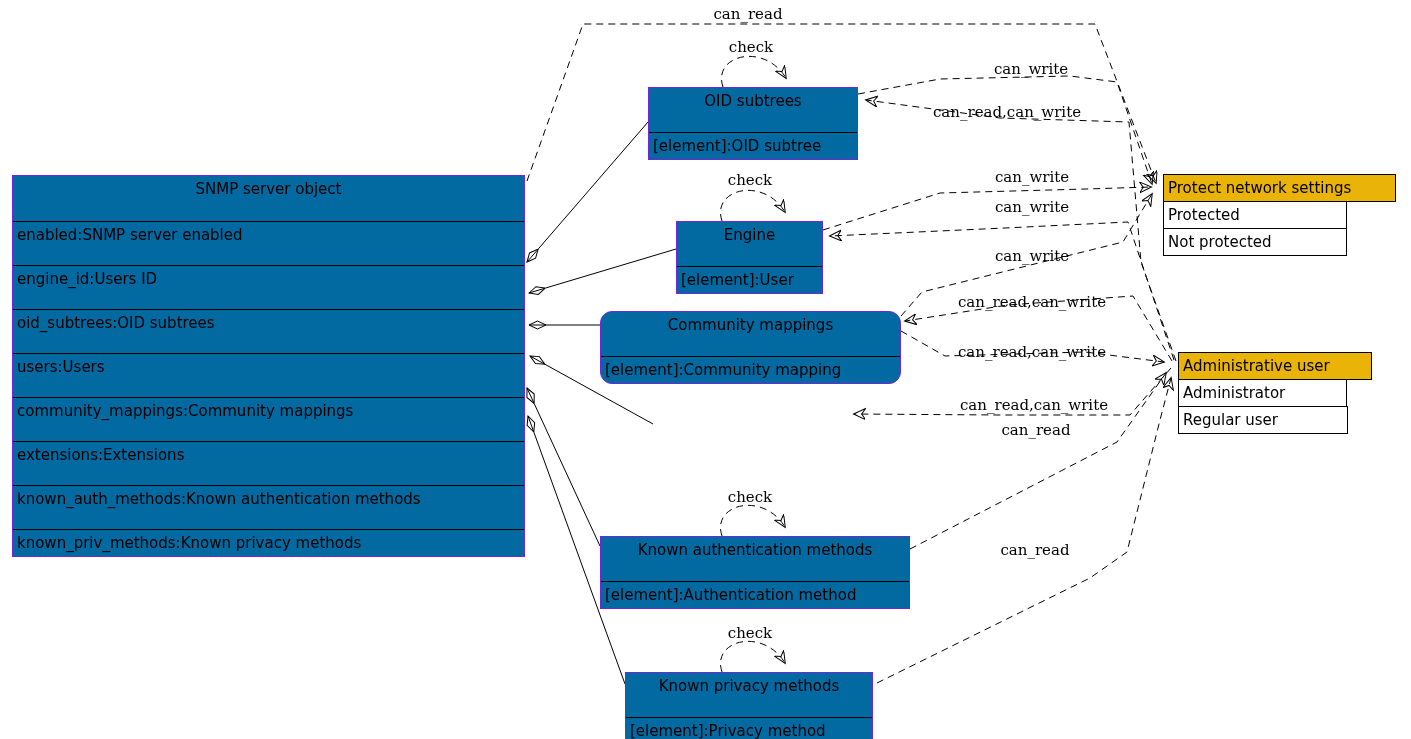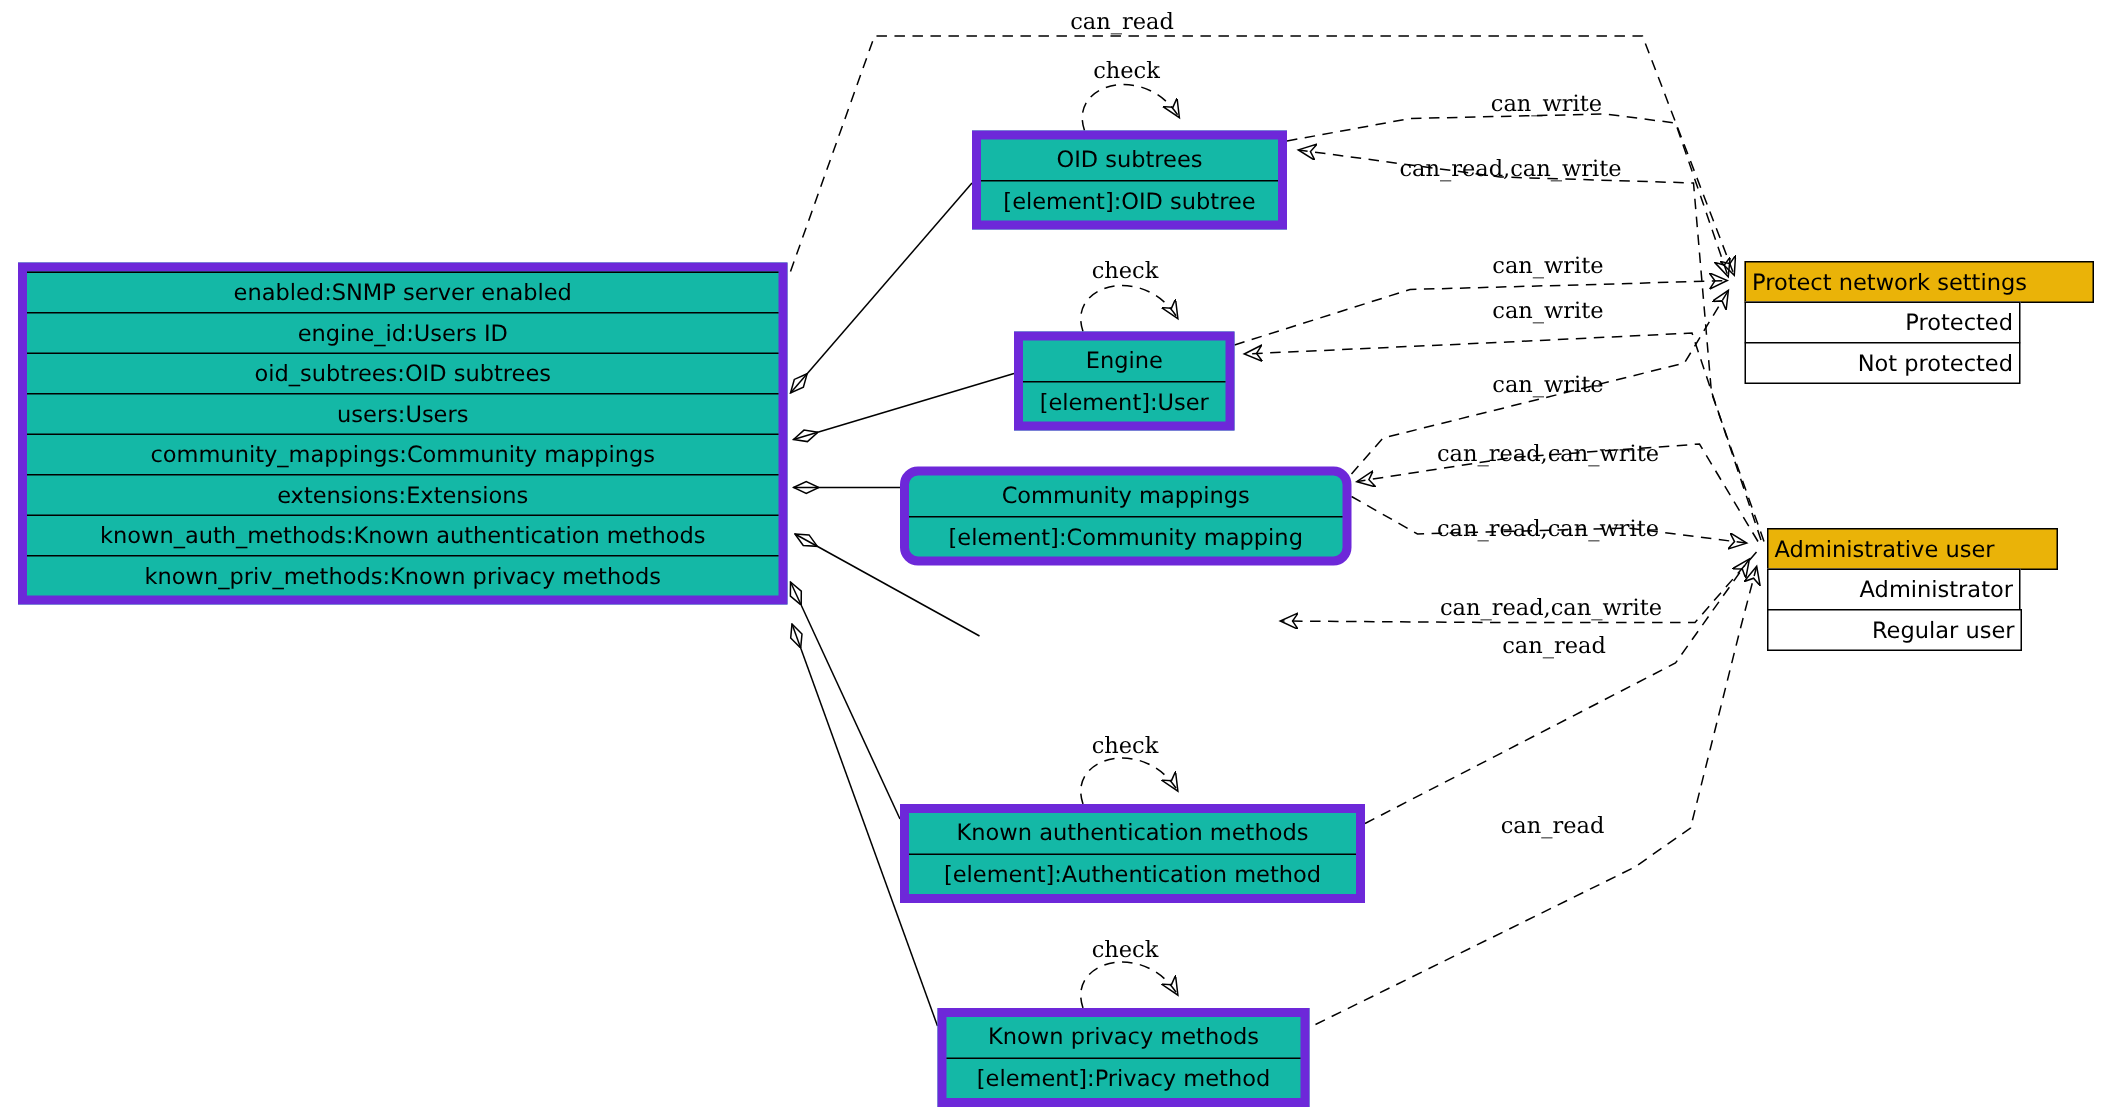--- a/index.html
+++ b/index.html
@@ -9,7 +9,7 @@
   svg.edge-layer path{fill:none;stroke:#000;stroke-width:1;}
   svg.edge-layer path.dashed{stroke-dasharray:7,5;}
 
-  .node{position:absolute;border:6px solid #6d28d9;background:#14b8a6;font-size:15px;box-sizing:border-box;}
+  .node{position:absolute;border:1px solid #6d28d9;background:#0369a1;font-size:15px;box-sizing:border-box;}
   .node .title{height:27px;line-height:26px;text-align:center;padding:0 4px;white-space:nowrap;box-sizing:border-box;}
   .node .row{height:27px;line-height:26px;border-top:1px solid #000;padding:0 4px;text-align:center;white-space:nowrap;box-sizing:border-box;}
   .node.main .title{height:28px;line-height:27px;}

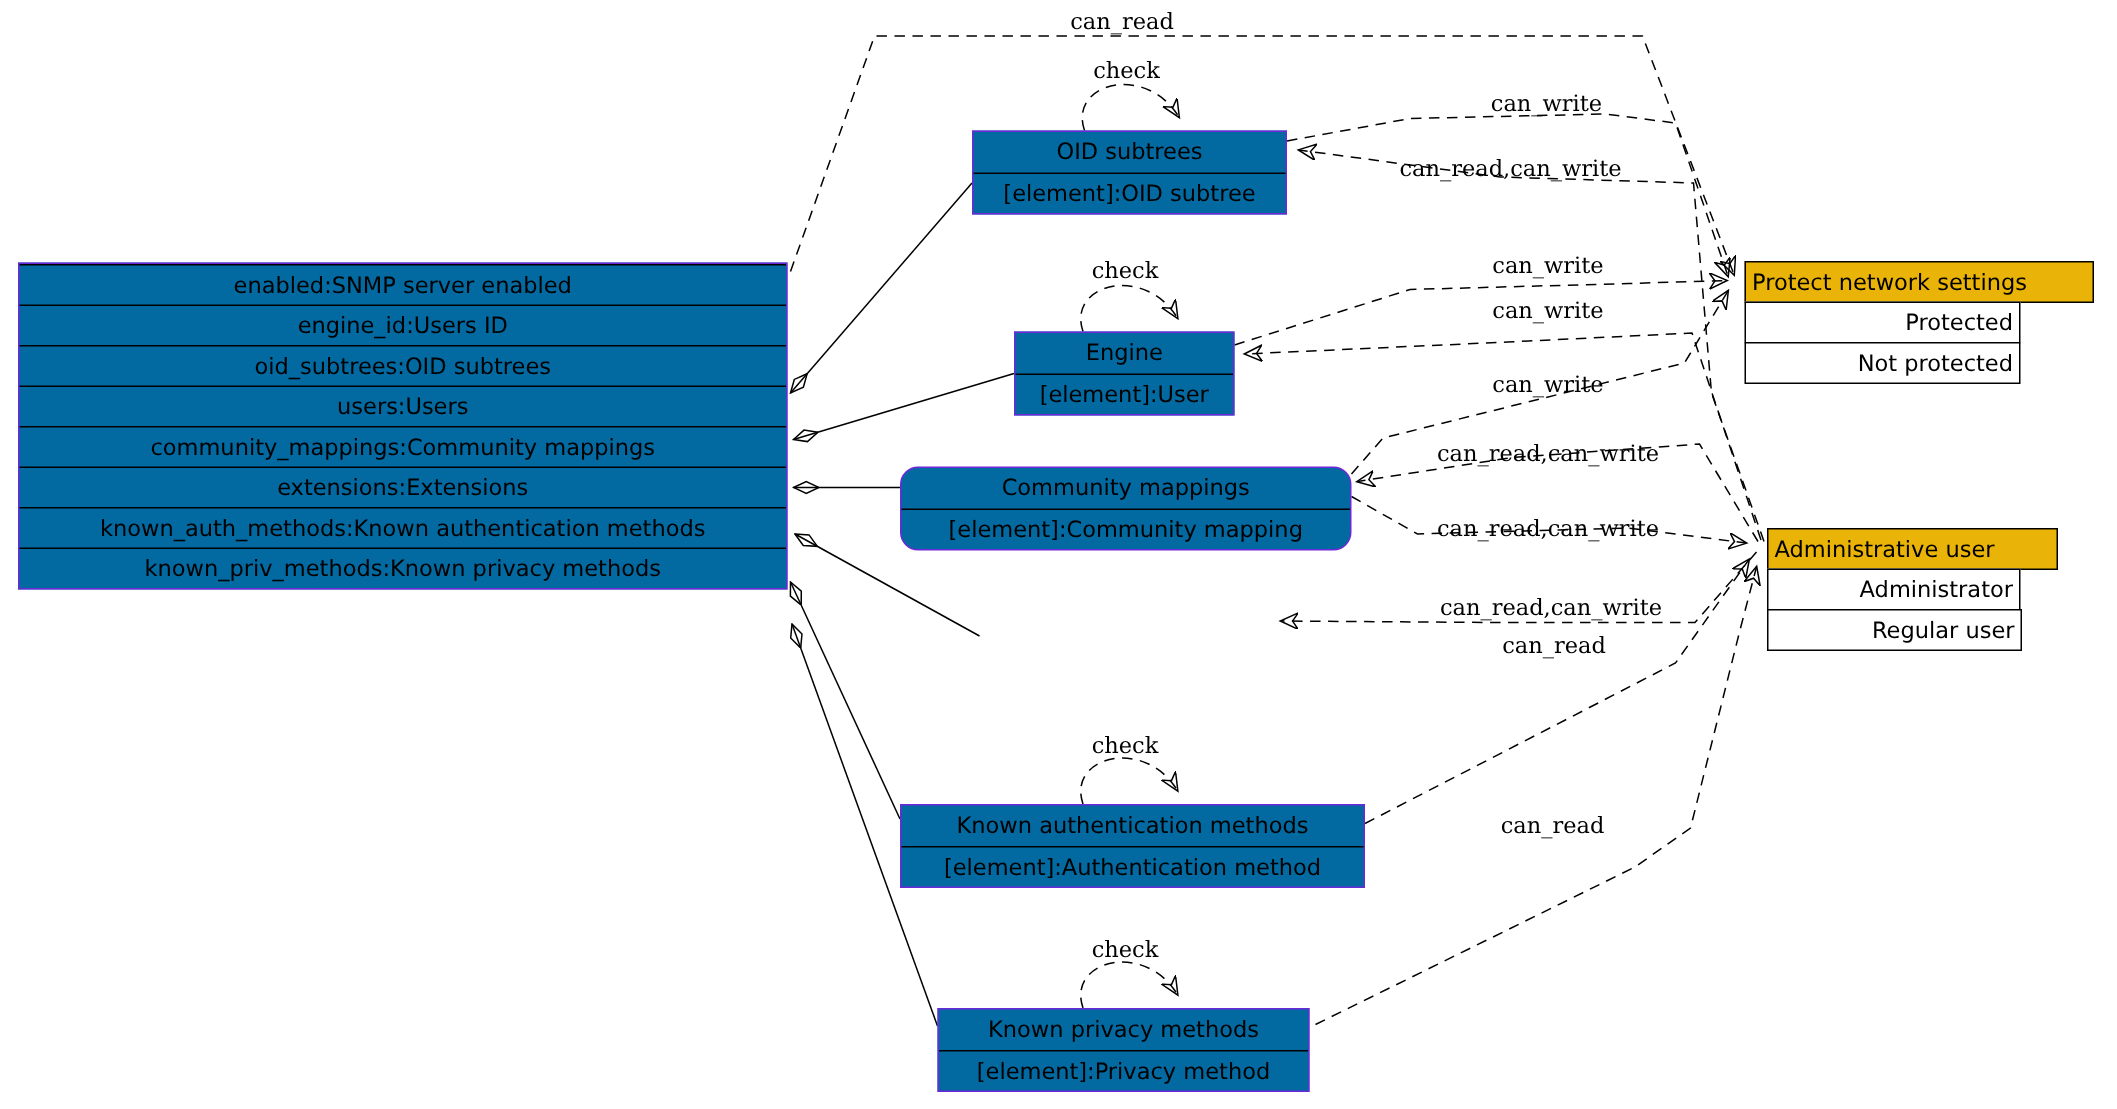--- a/index.html
+++ b/index.html
@@ -11,7 +11,7 @@
 
   .node{position:absolute;border:1px solid #6d28d9;background:#0369a1;font-size:15px;box-sizing:border-box;}
   .node .title{height:27px;line-height:26px;text-align:center;padding:0 4px;white-space:nowrap;box-sizing:border-box;}
-  .node .row{height:27px;line-height:26px;border-top:1px solid #000;padding:0 4px;text-align:center;white-space:nowrap;box-sizing:border-box;}
+  .node .row{height:27px;line-height:26px;border-top:1px solid #000;padding:0 4px;text-align:left;white-space:nowrap;box-sizing:border-box;margin-top:17px;}
   .node.main .title{height:28px;line-height:27px;}
 
   .stack{position:absolute;font-size:15px;}

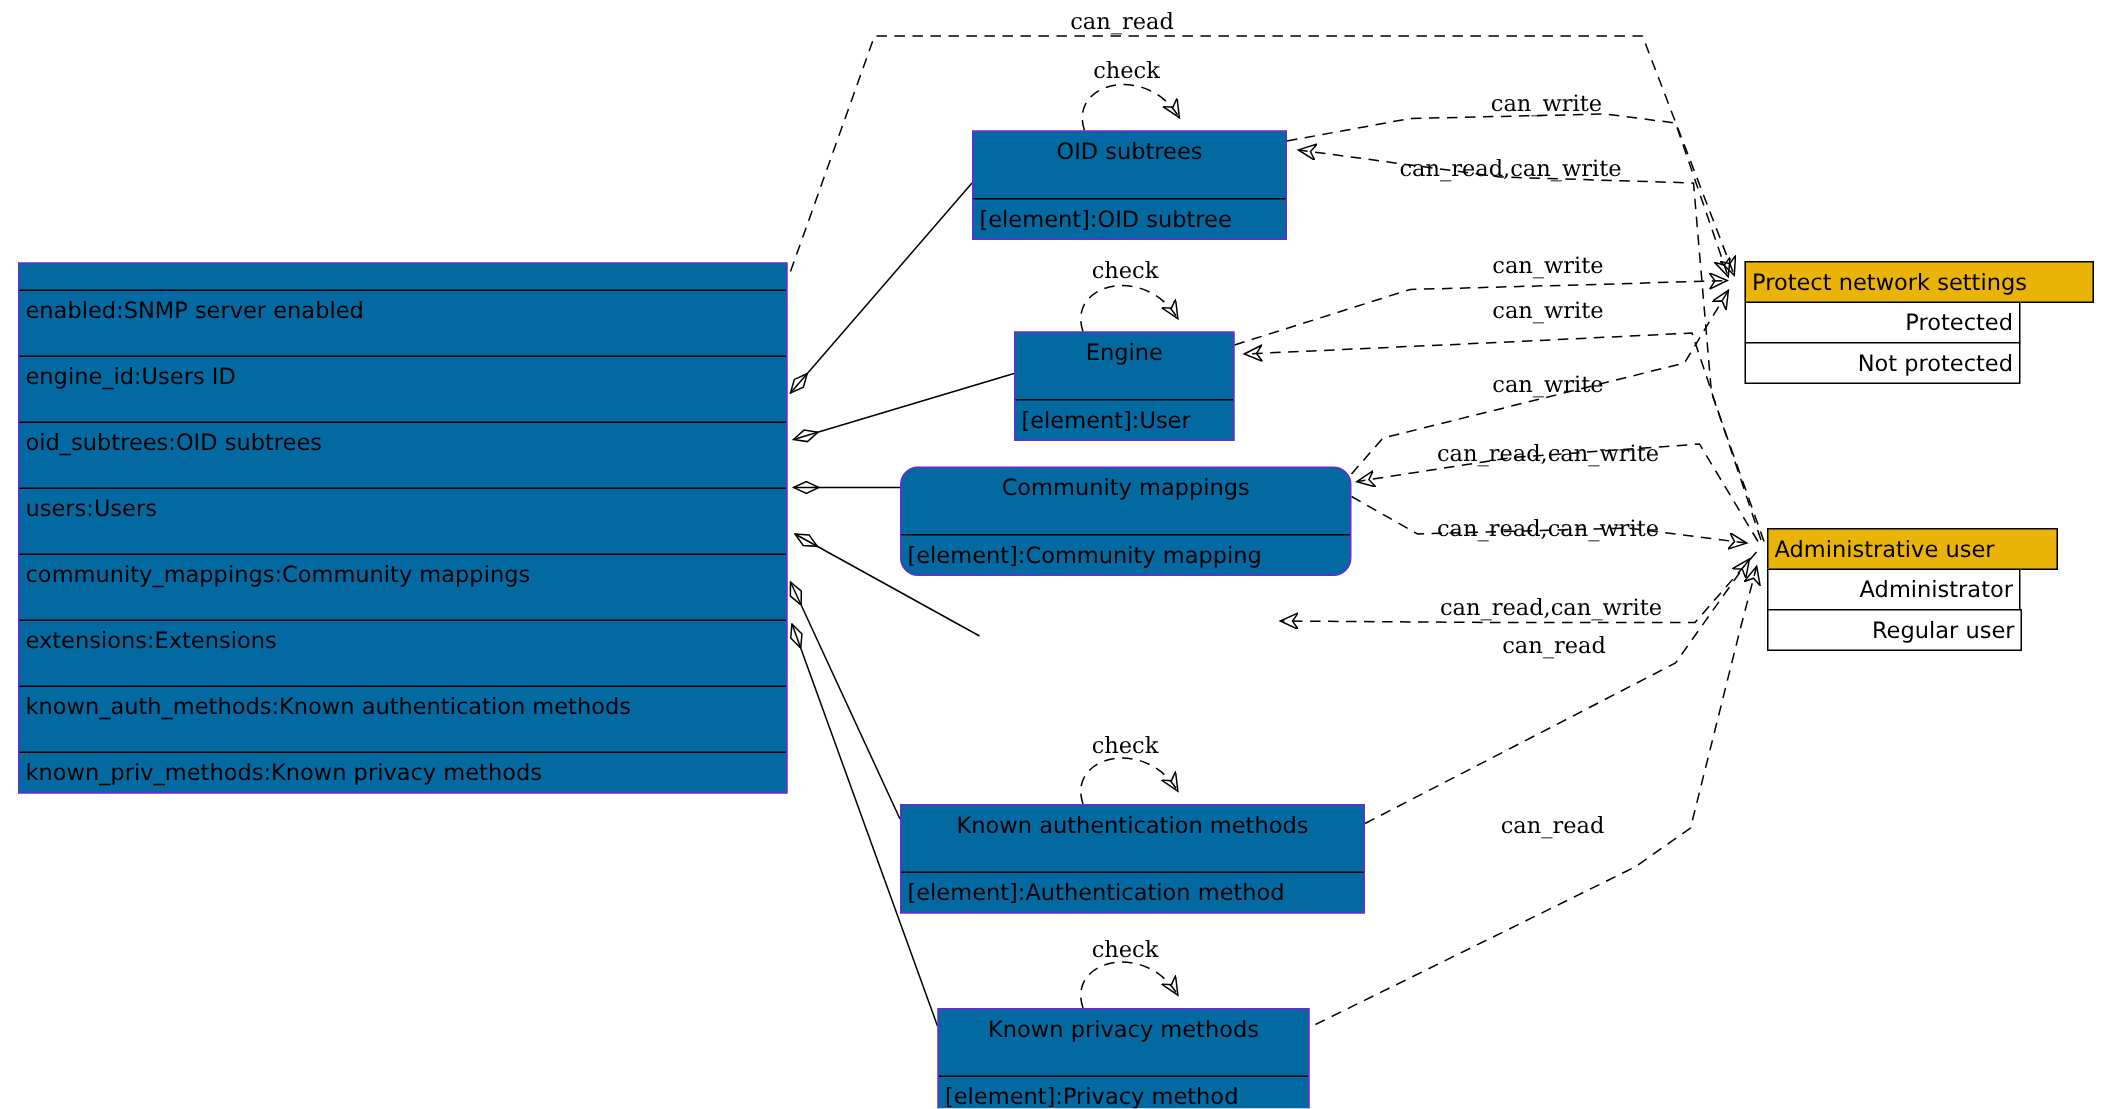--- a/index.html
+++ b/index.html
@@ -62,6 +62,7 @@
   </svg>
 
   <div class="node main" style="left:12px;top:175px;width:513px;">
+    <div class="title">SNMP server object</div>
     <div class="row">enabled:SNMP server enabled</div>
     <div class="row">engine_id:Users ID</div>
     <div class="row">oid_subtrees:OID subtrees</div>

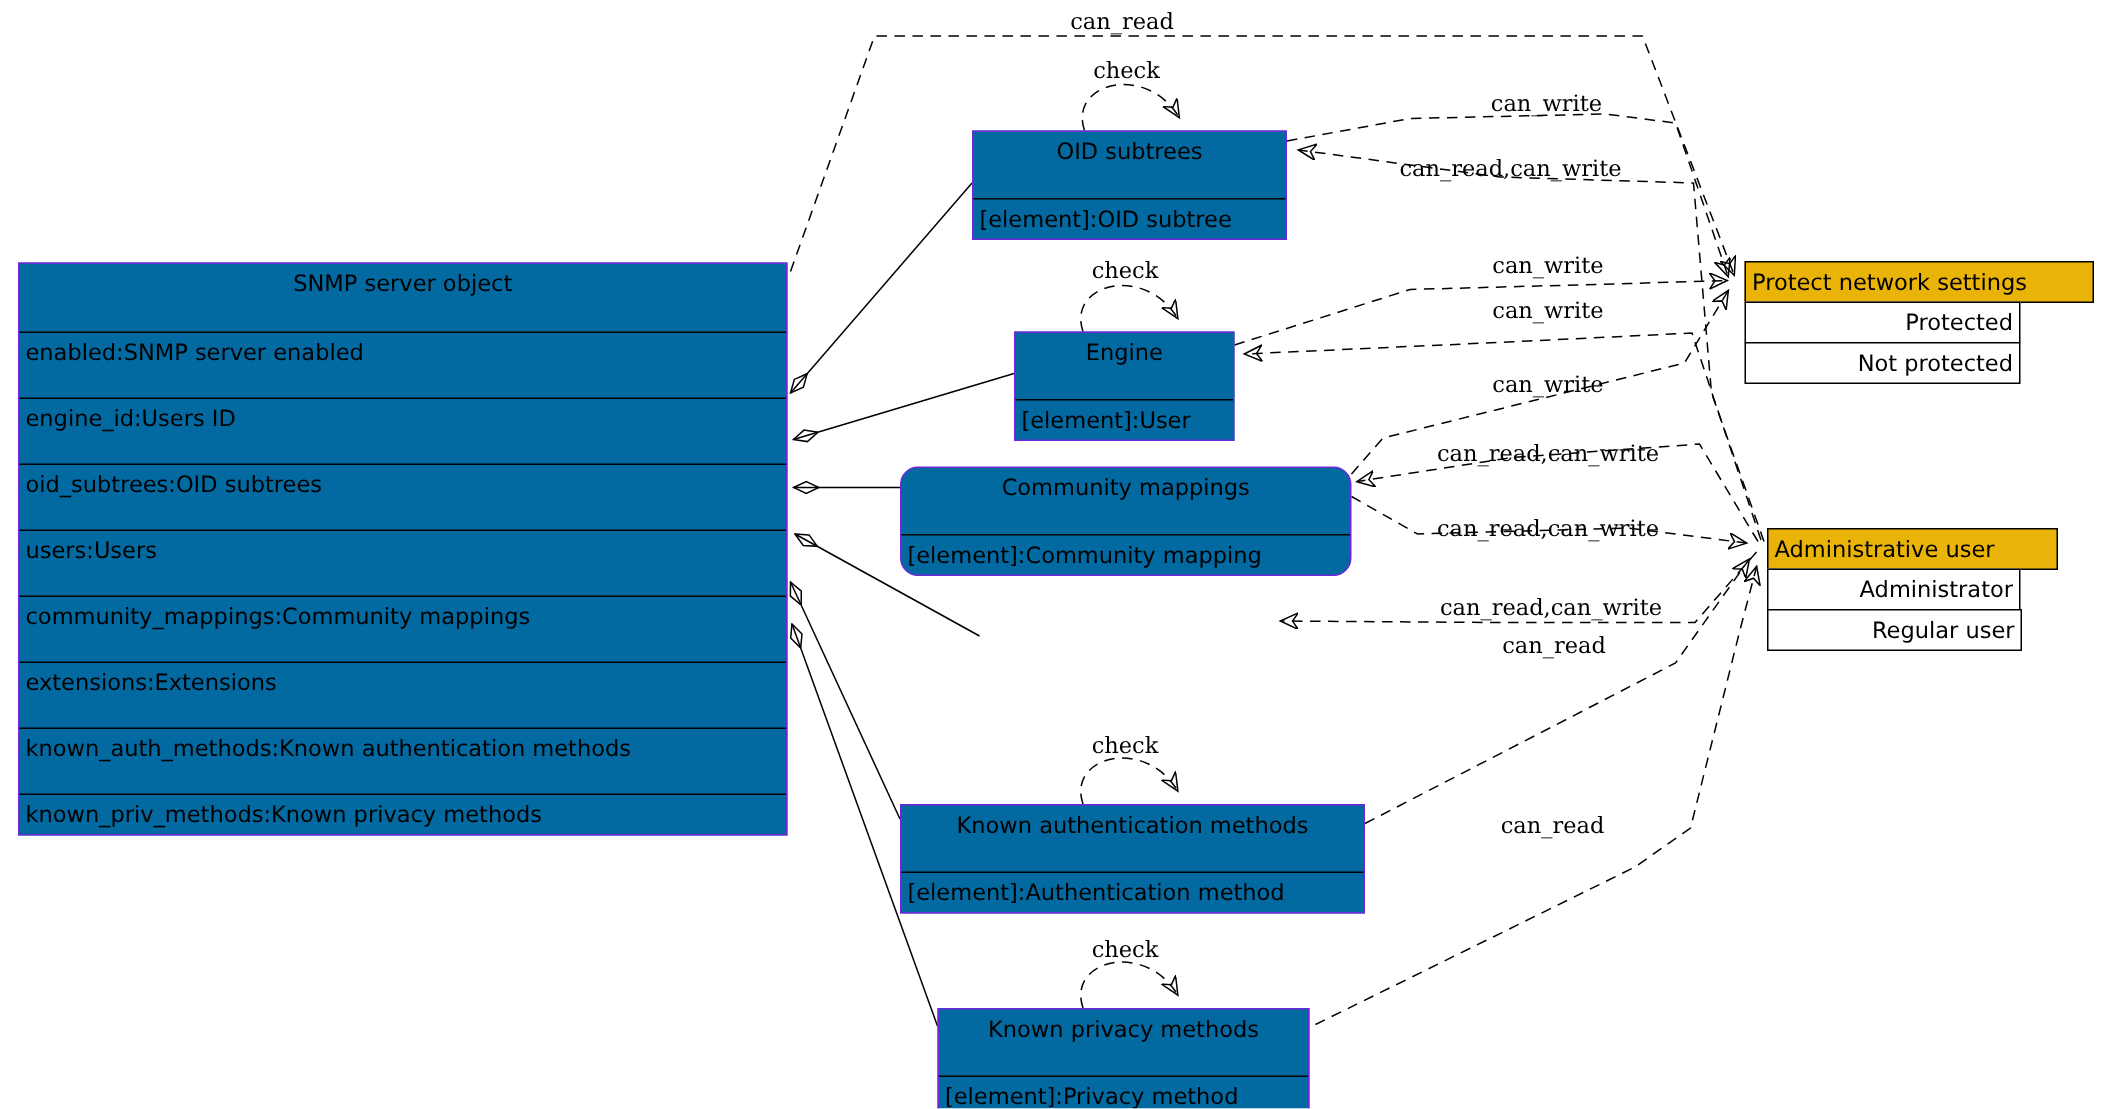--- a/index.html
+++ b/index.html
@@ -16,7 +16,7 @@
 
   .stack{position:absolute;font-size:15px;}
   .stack .title{border:1px solid #000;background:#eab308;height:28px;line-height:27px;padding:0 4px;white-space:nowrap;box-sizing:border-box;}
-  .stack .row{border:1px solid #000;background:#fff;height:28px;line-height:27px;margin-top:-1px;padding:0 4px;white-space:nowrap;box-sizing:border-box;text-align:right;}
+  .stack .row{border:1px solid #000;background:#fff;height:28px;line-height:27px;margin-top:-1px;padding:0 4px;white-space:nowrap;box-sizing:border-box;}
 
   .elabel{position:absolute;transform:translate(-50%,-50%);font-family:"DejaVu Serif","Liberation Serif",serif;
           font-size:15px;white-space:nowrap;}

